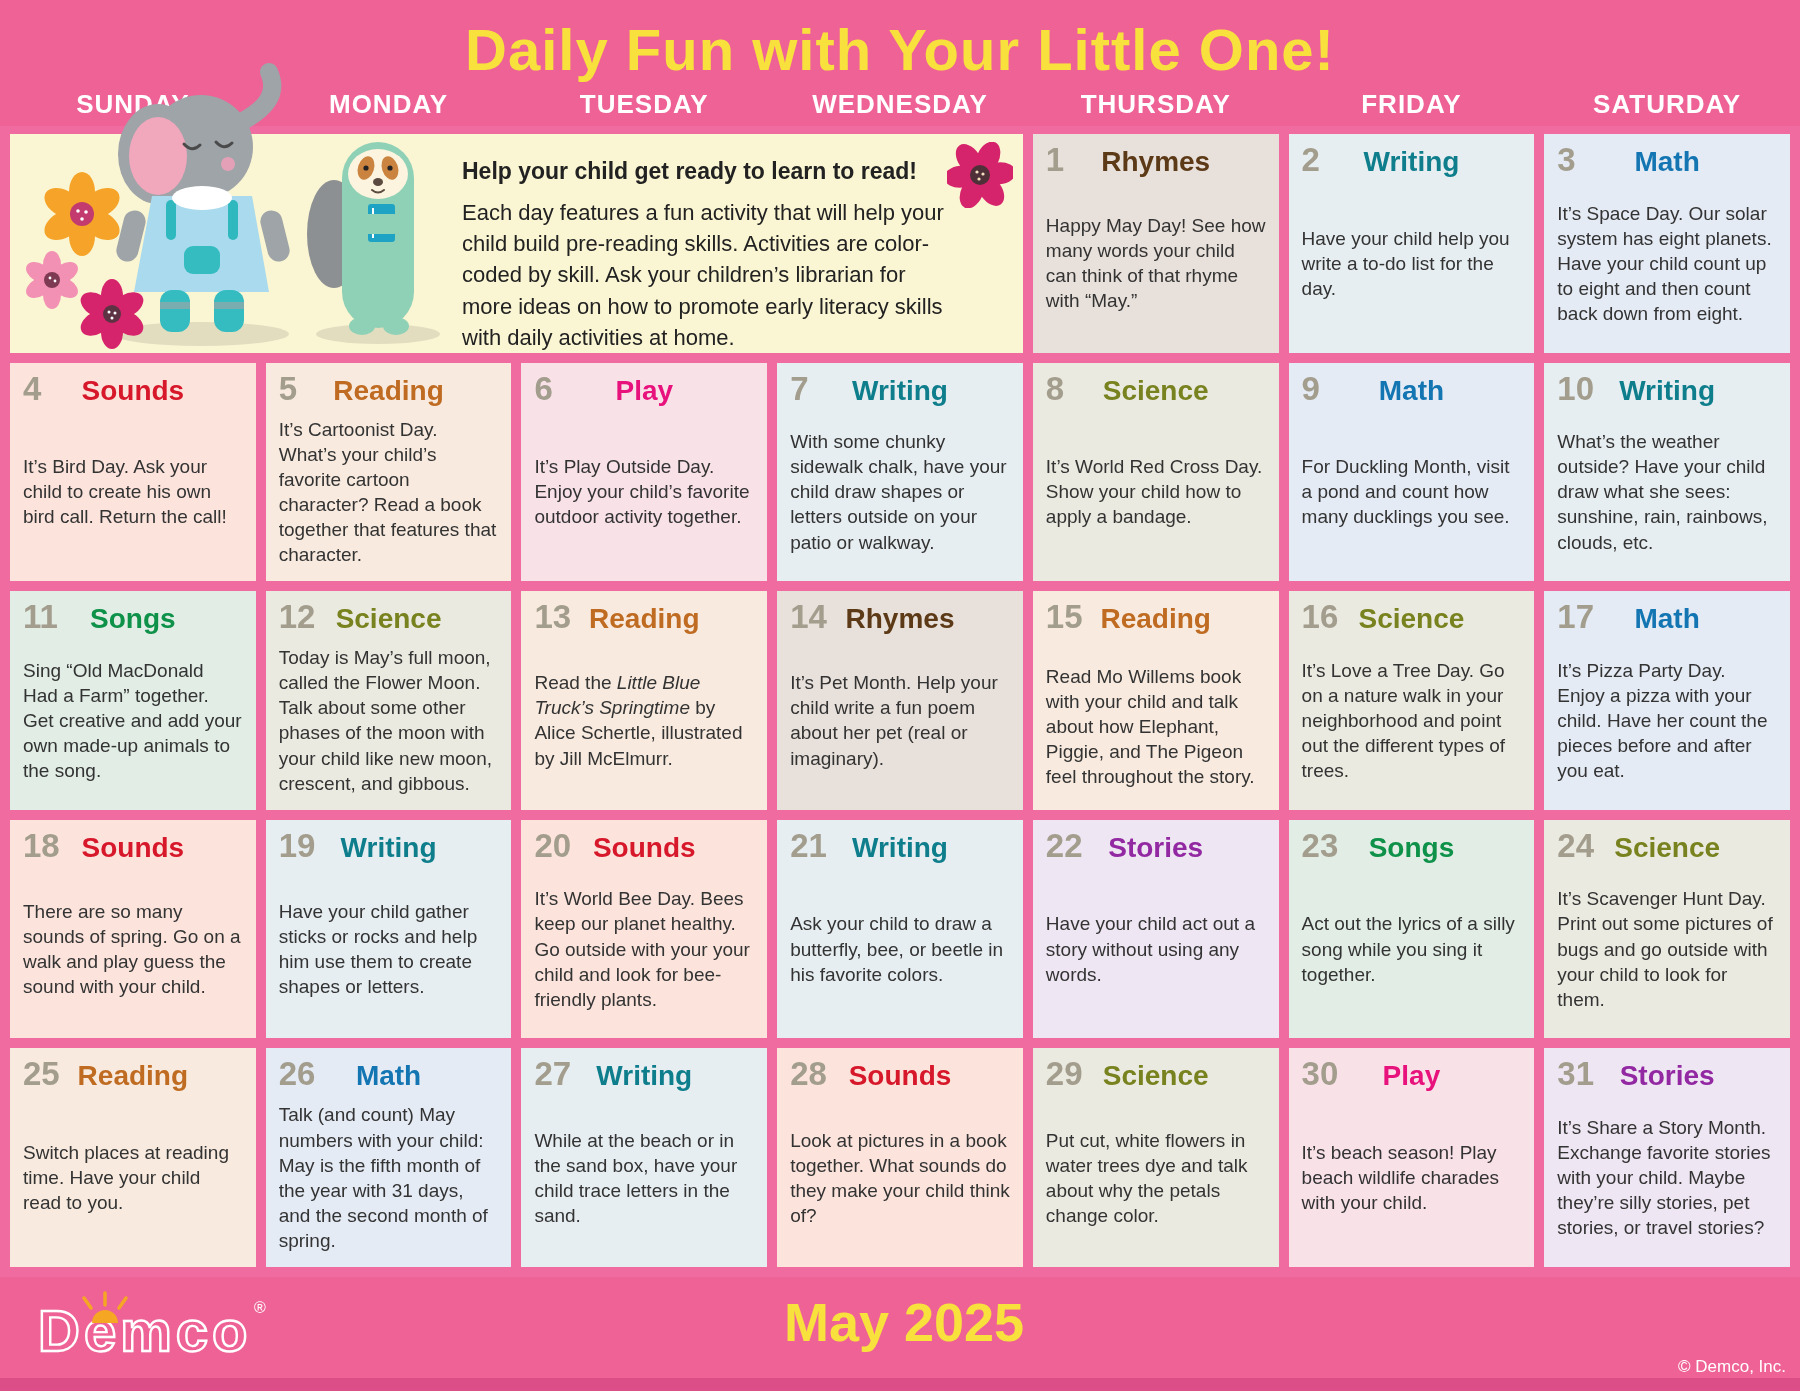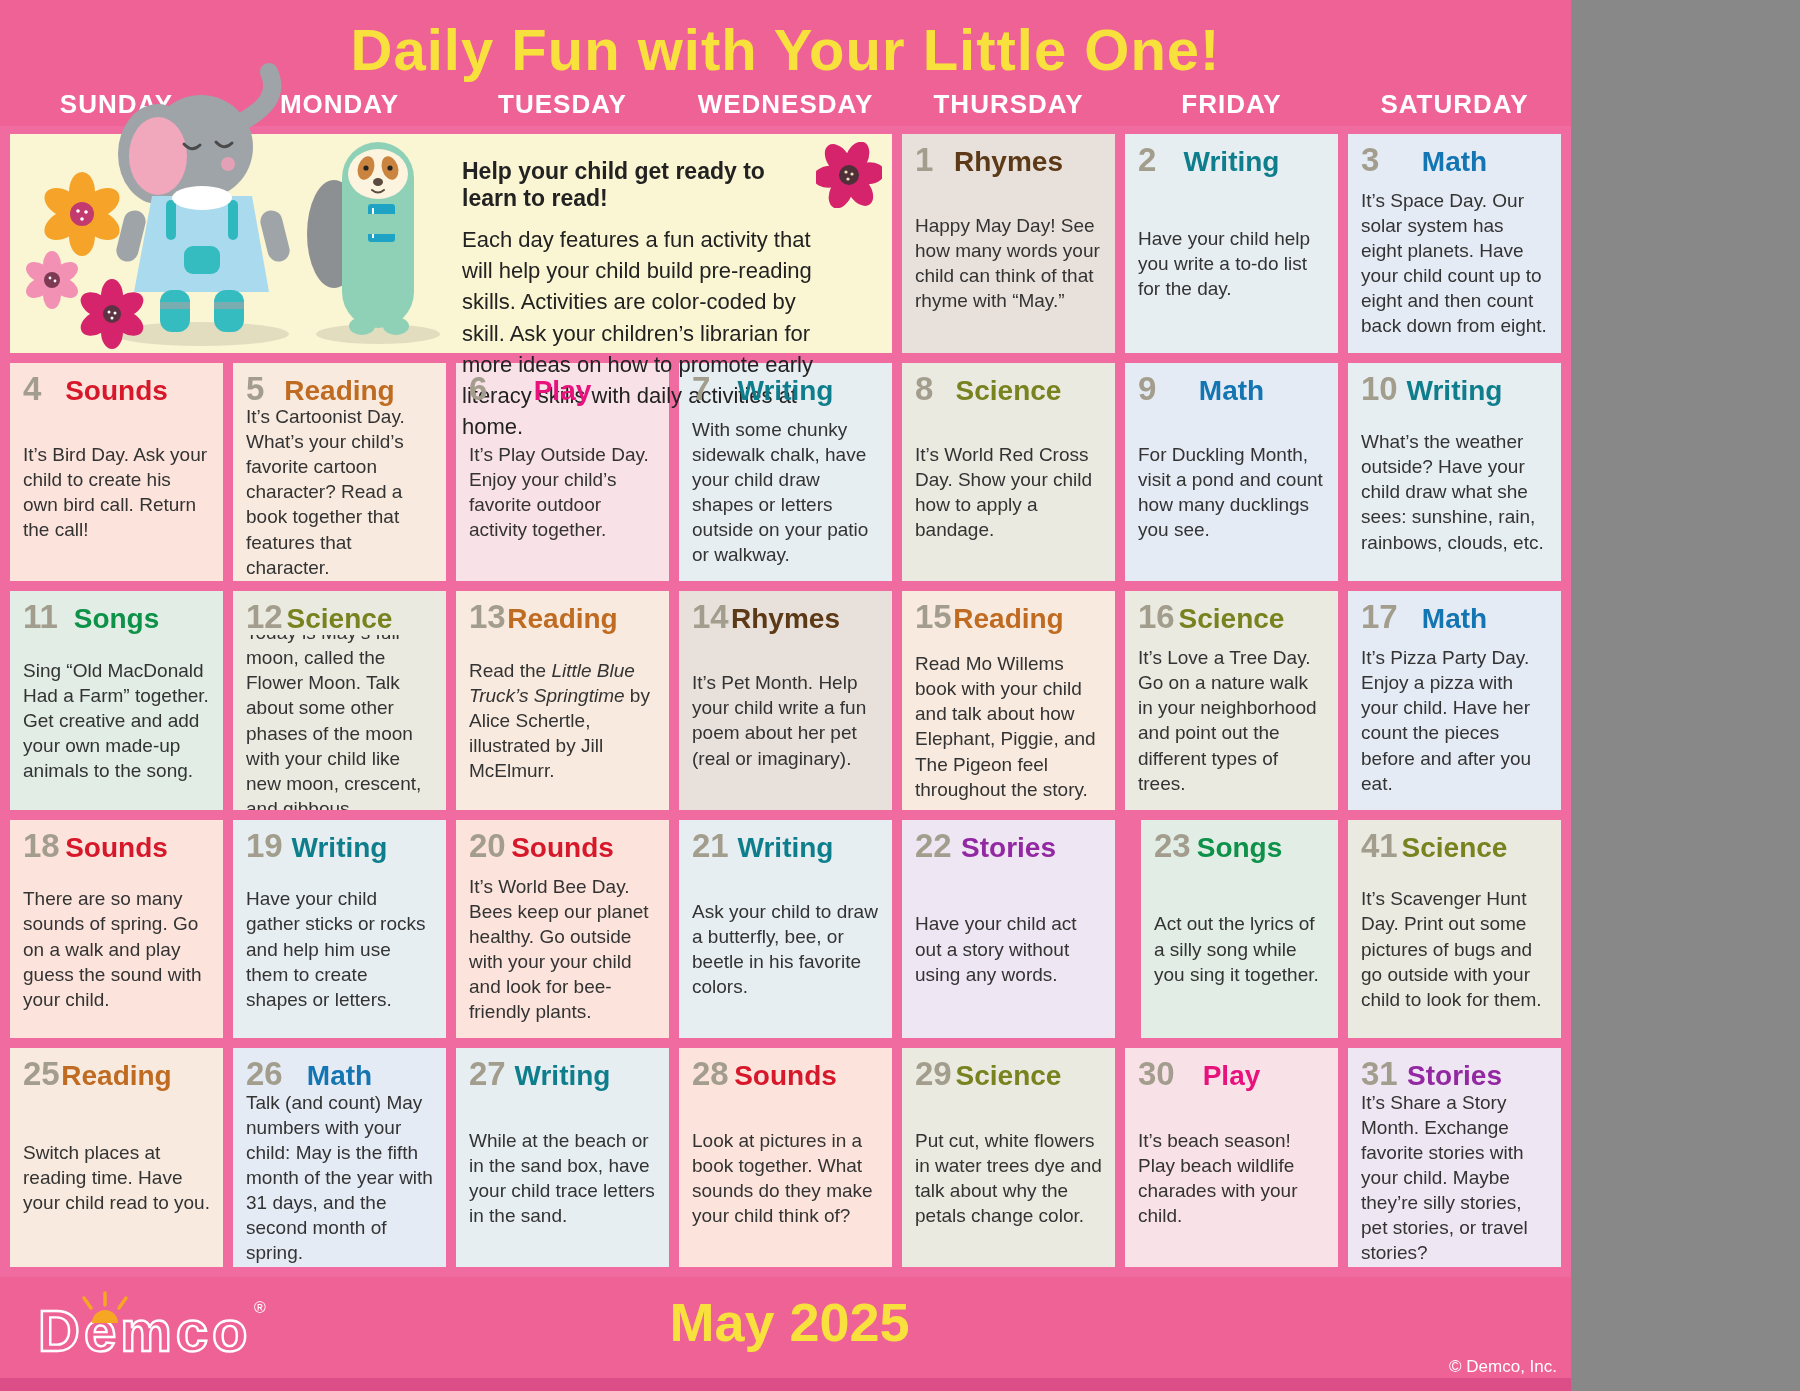--- a/index.html
+++ b/index.html
@@ -10,7 +10,7 @@
   }
   #page {
     position:relative;
-    width:1571px; height:1391px;
+    width:1800px; height:1391px;
     background: var(--header-pink, #EF6295);
     overflow:hidden;
   }

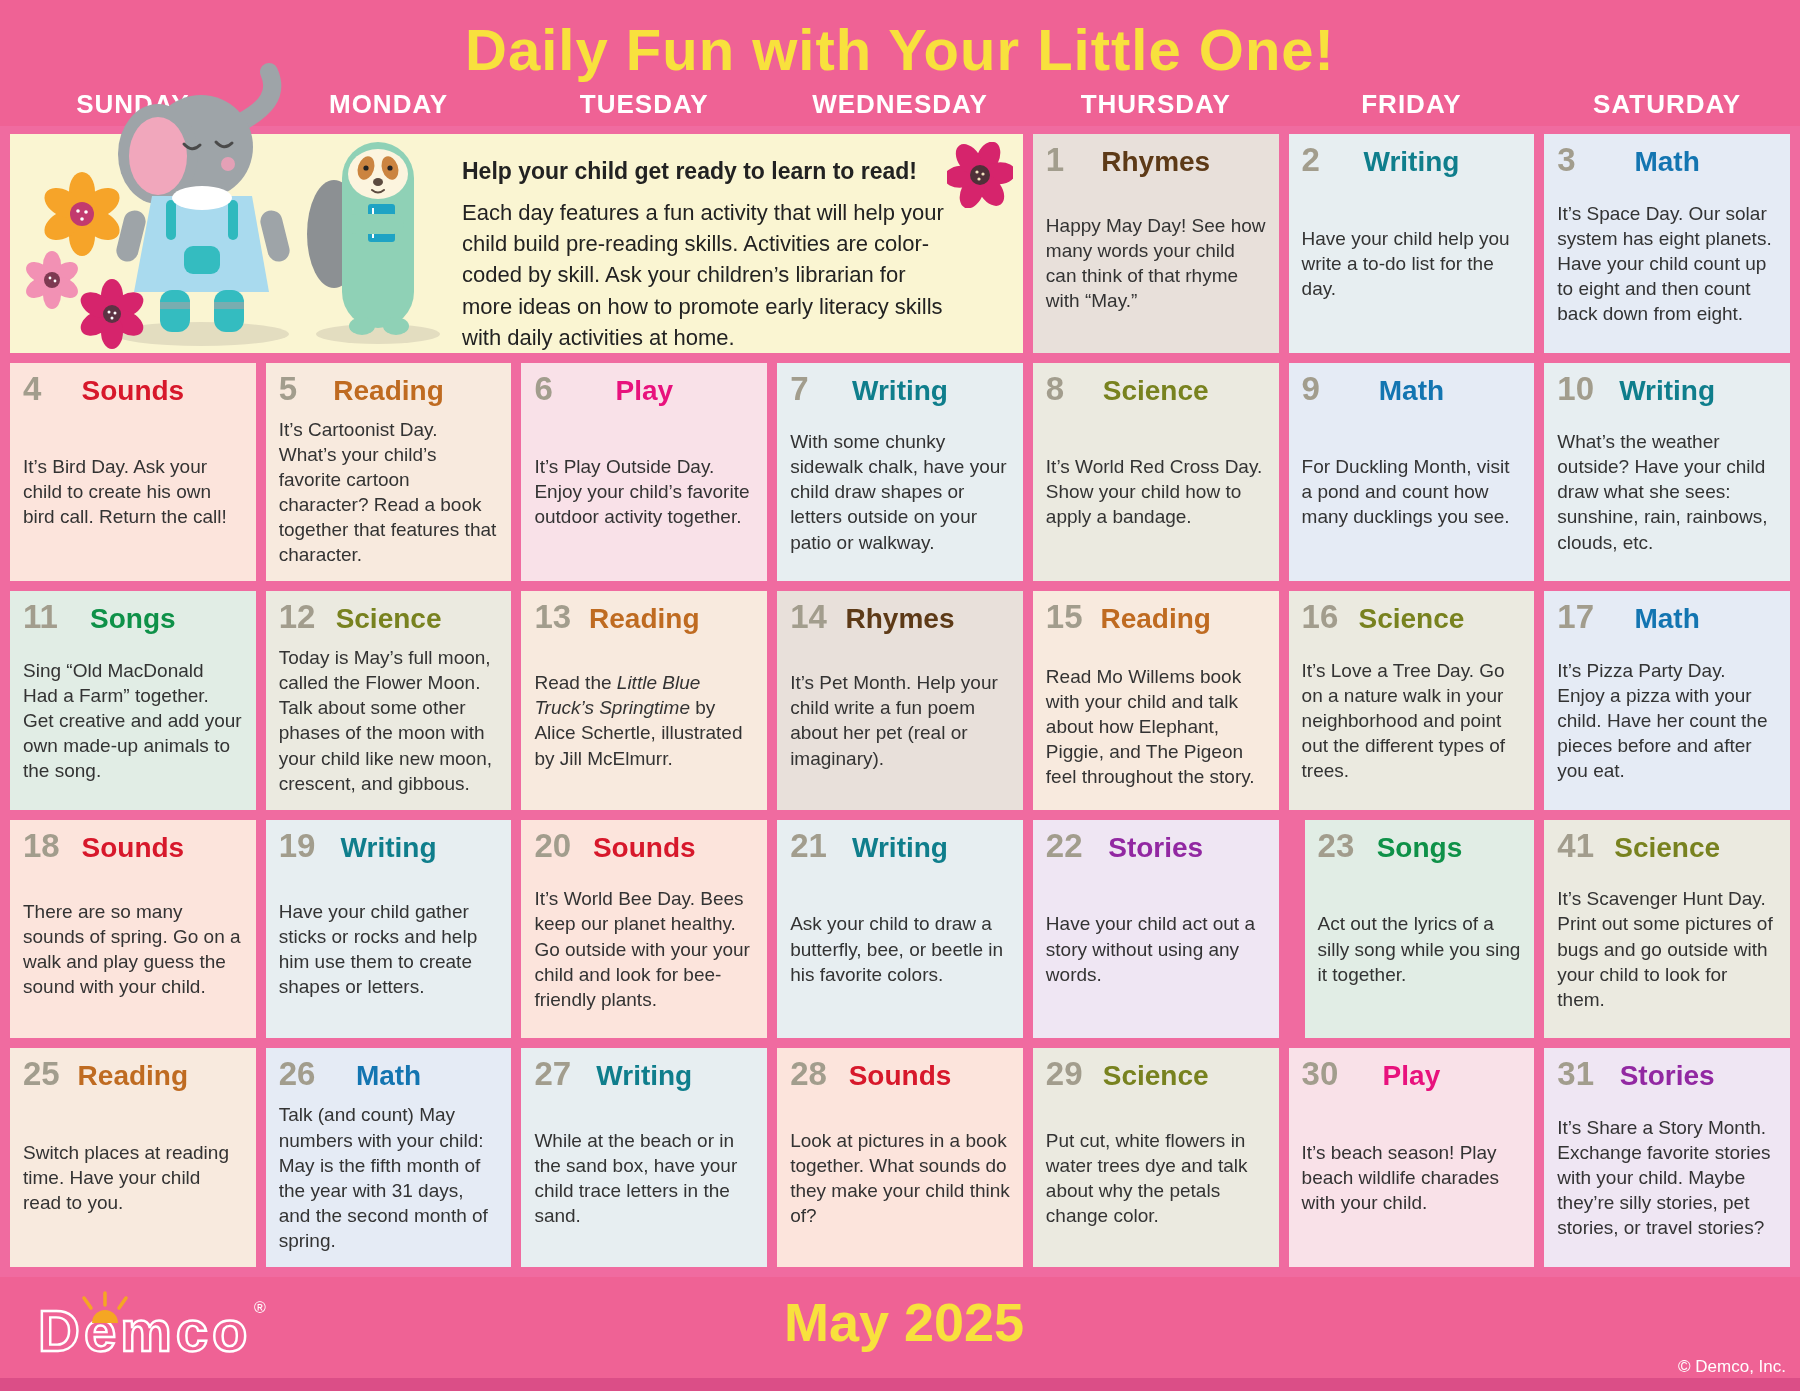--- a/index.html
+++ b/index.html
@@ -404,7 +404,7 @@
           <p><span>Have your child act out a story without using any words.</span></p>
         </div>
       </div>
-      <div class="cell" style="background: rgb(225, 237, 229); grid-area: 4 / 6; margin-left: 16px;">
+      <div class="cell" style="background: rgb(225, 237, 229); grid-area: 4 / 6;">
         <div class="cell-head">
           <span class="day-num">23</span>
           <span class="cat-label" style="color: rgb(14, 145, 72);">Songs</span>

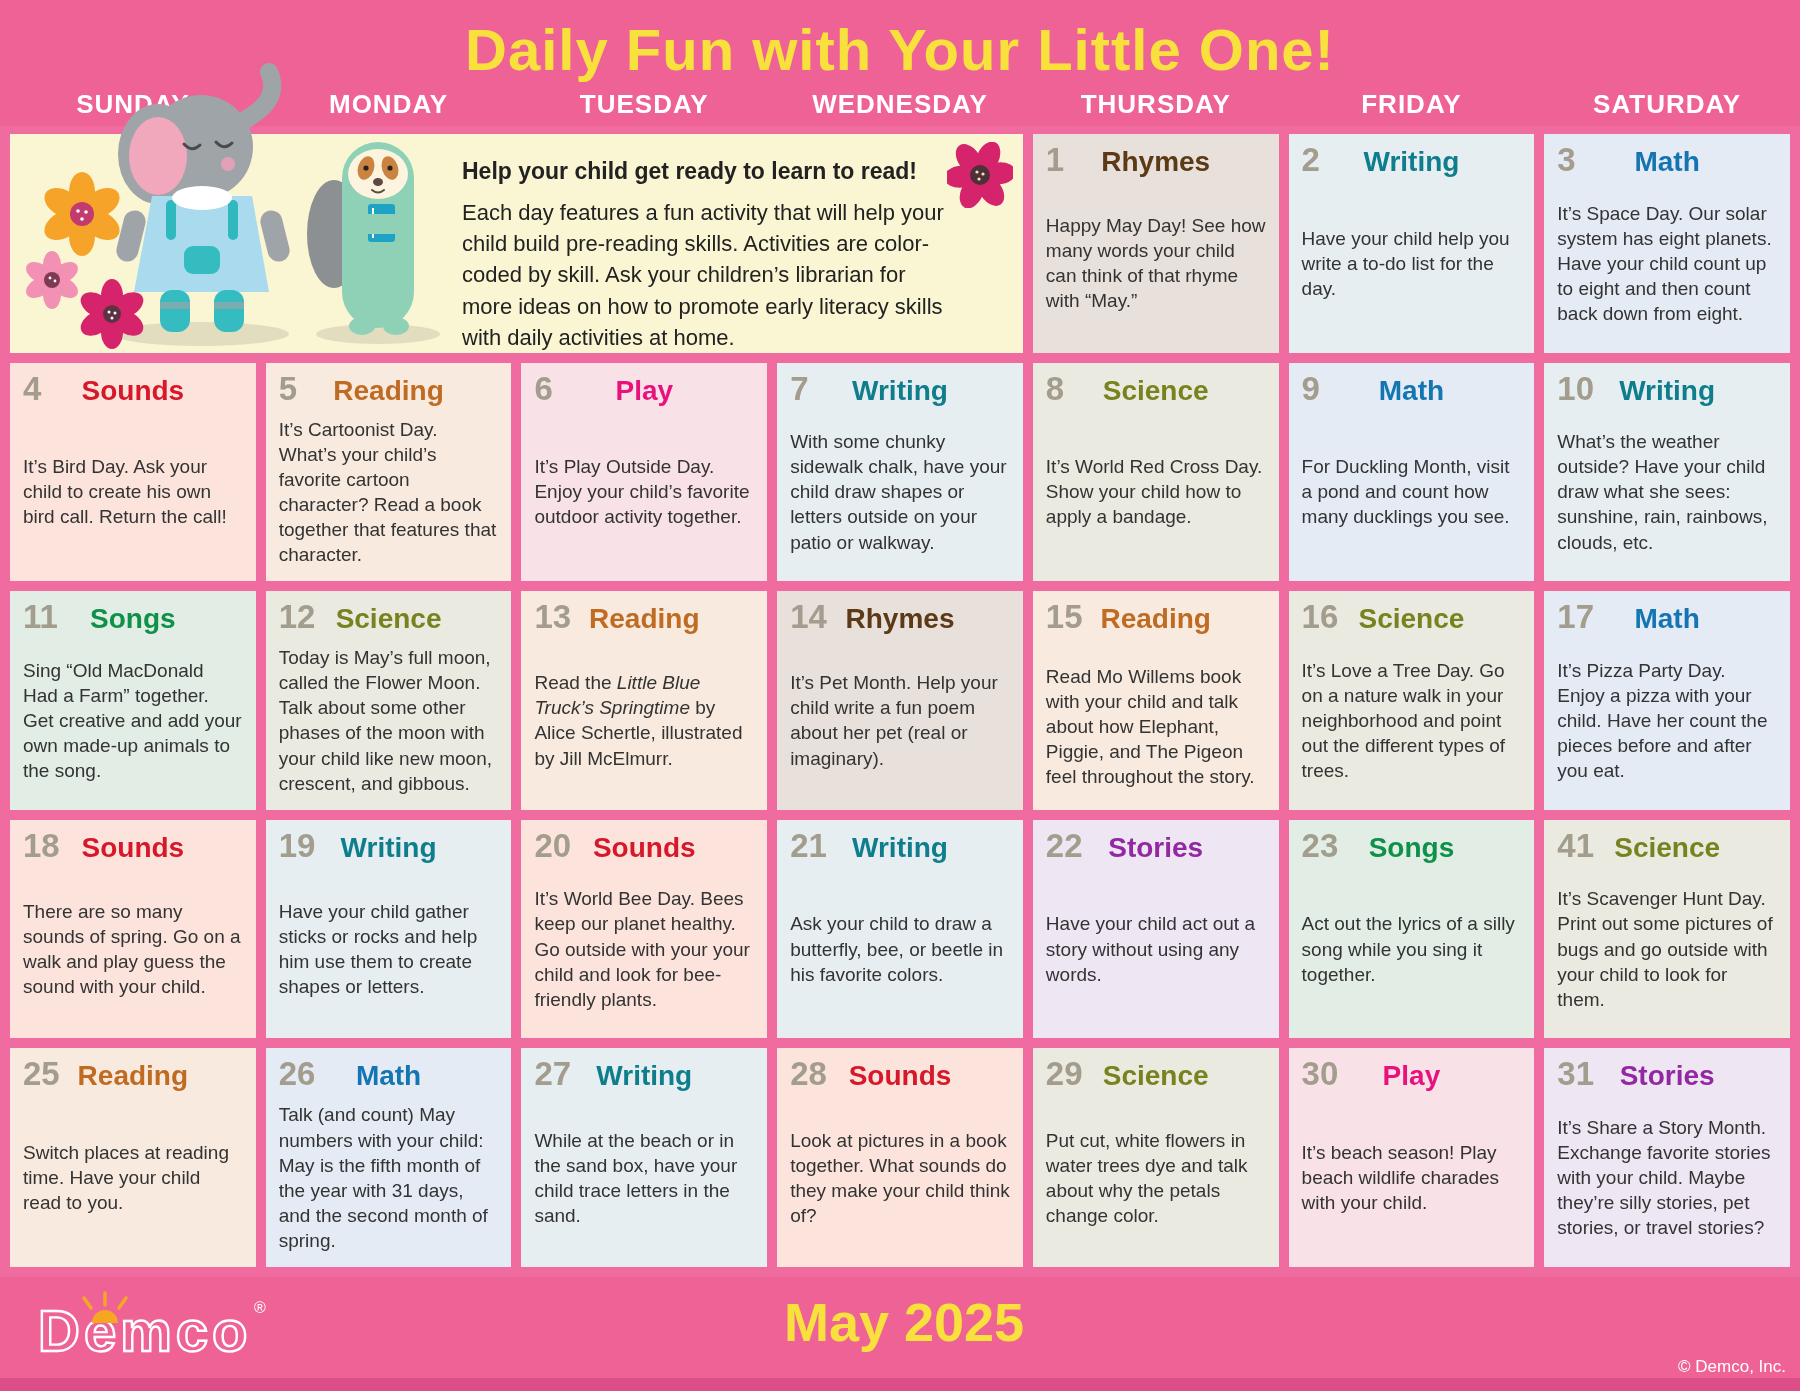--- a/index.html
+++ b/index.html
@@ -415,7 +415,7 @@
       </div>
       <div class="cell" style="background: rgb(235, 234, 224); grid-area: 4 / 7;">
         <div class="cell-head">
-          <span class="day-num">41</span>
+          <span class="day-num">24</span>
           <span class="cat-label" style="color: rgb(120, 130, 31);">Science</span>
         </div>
         <div class="cell-body">

